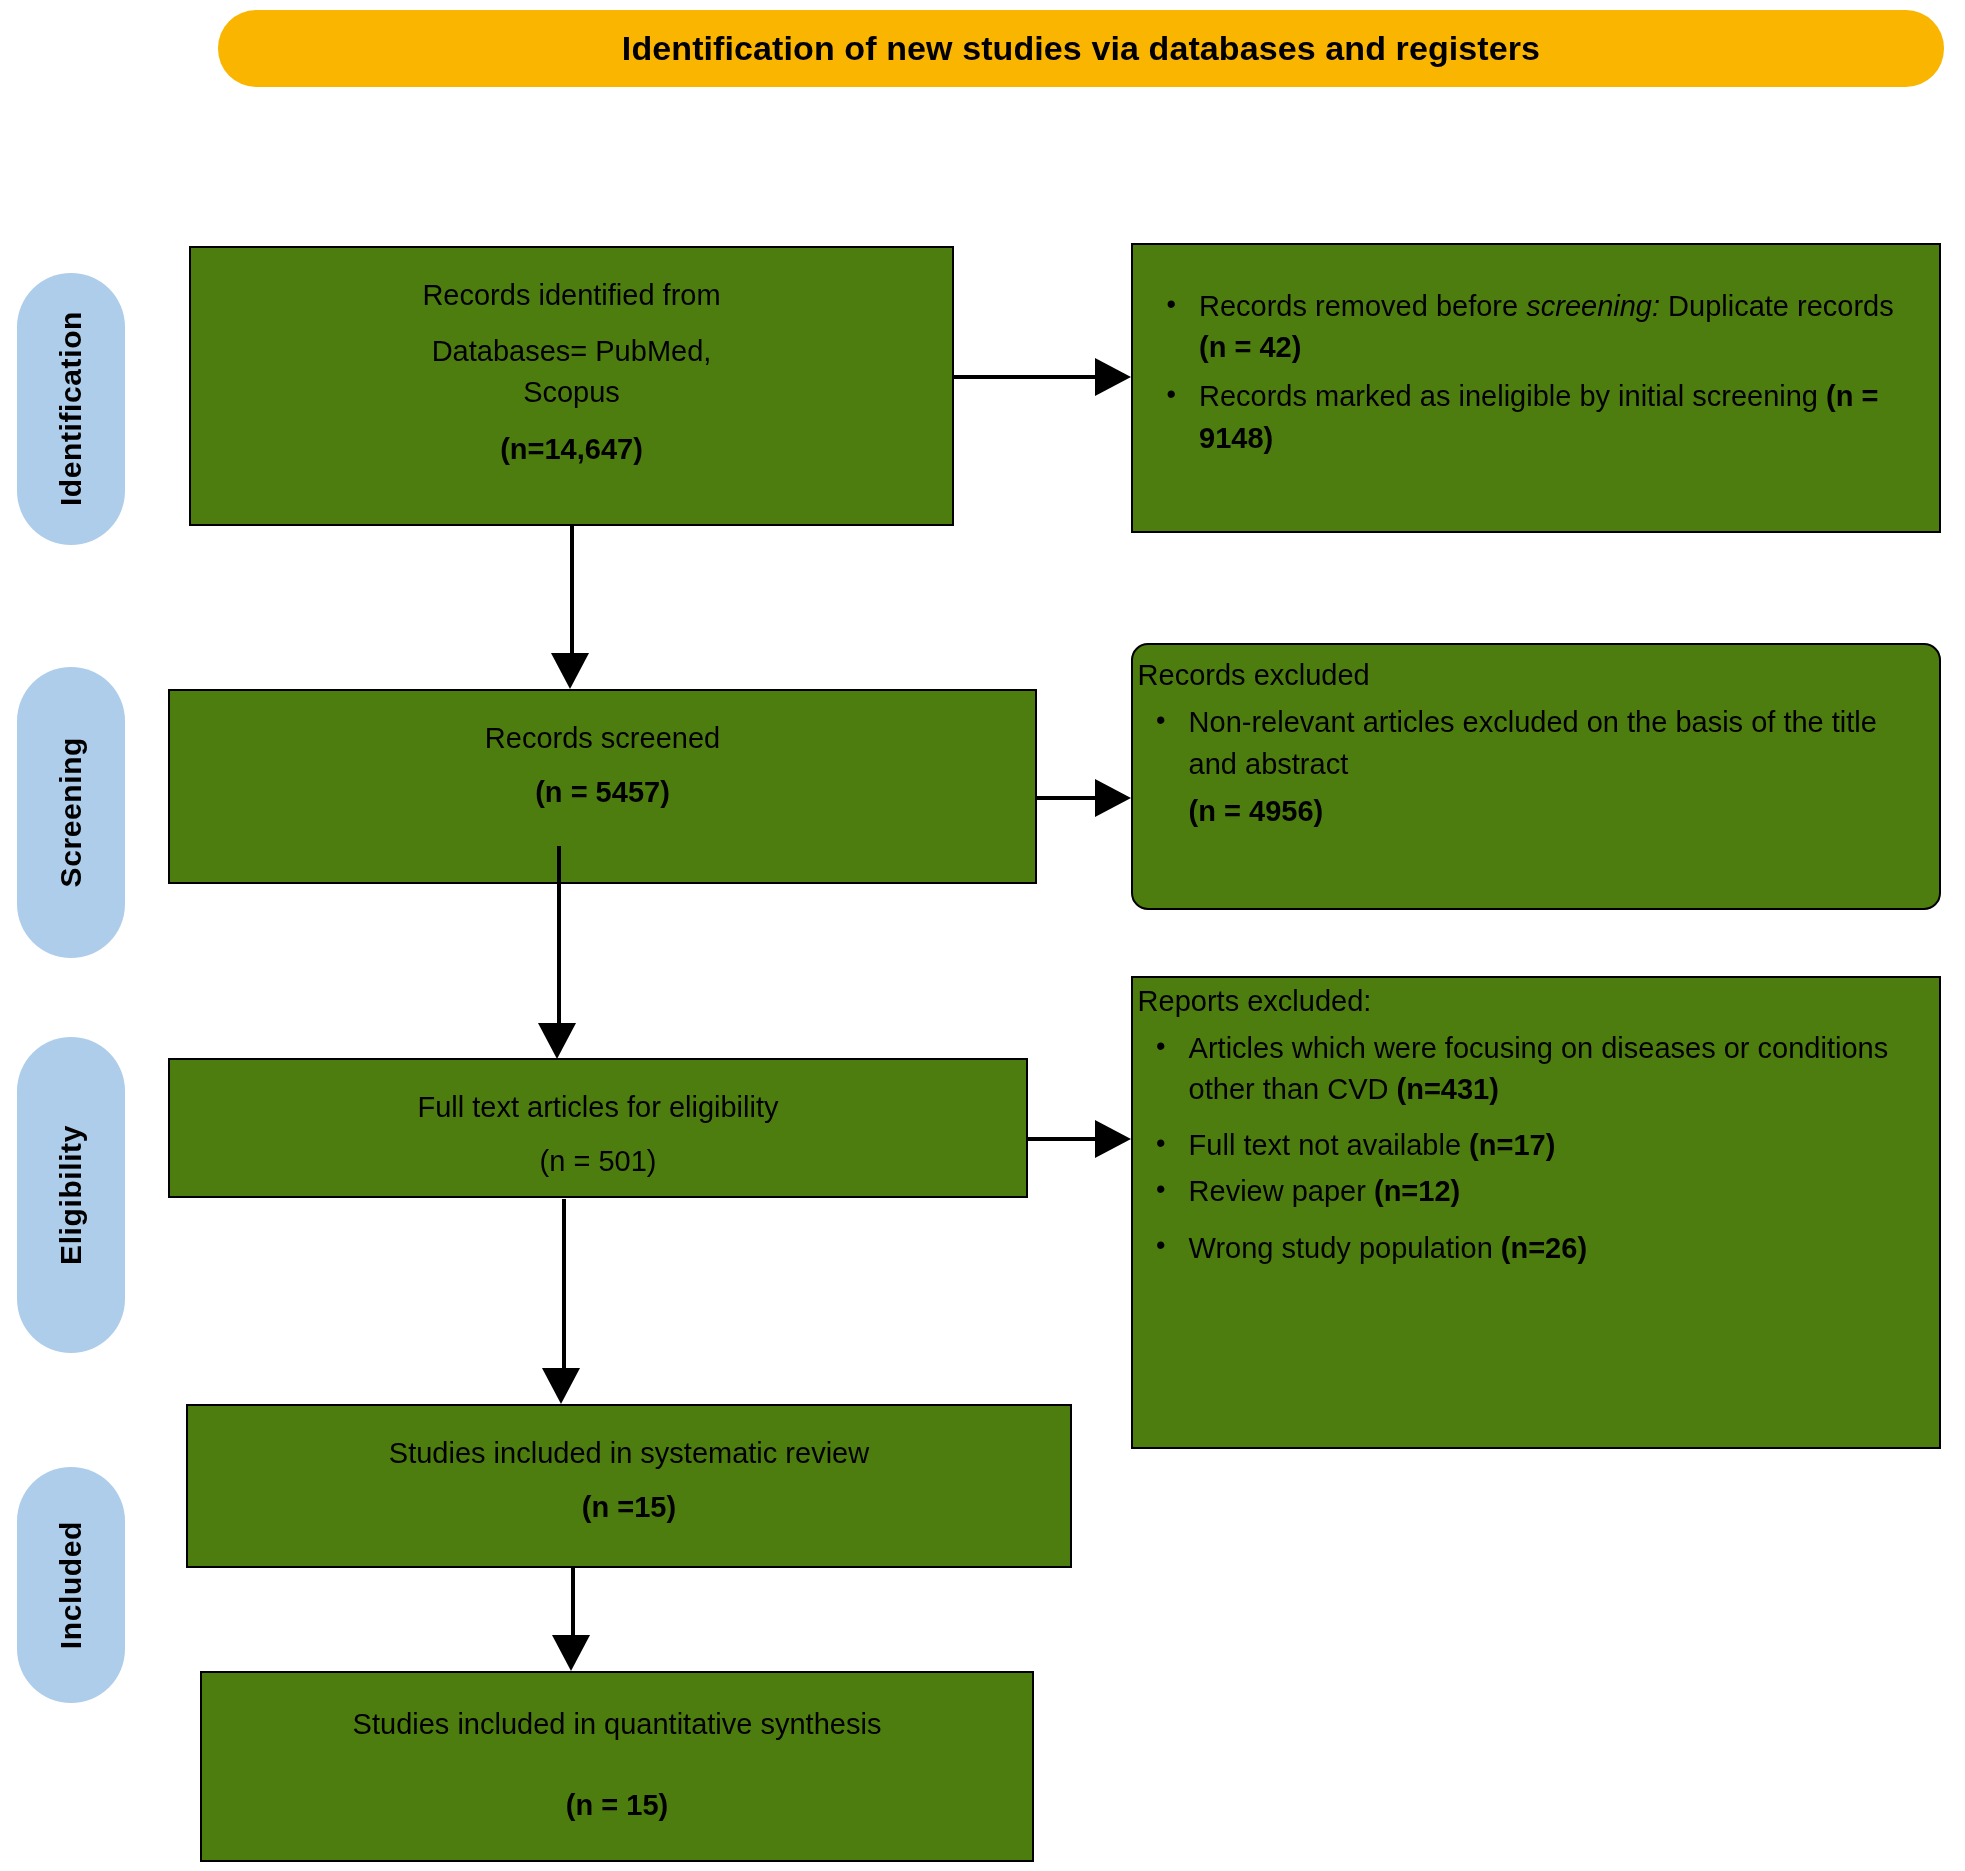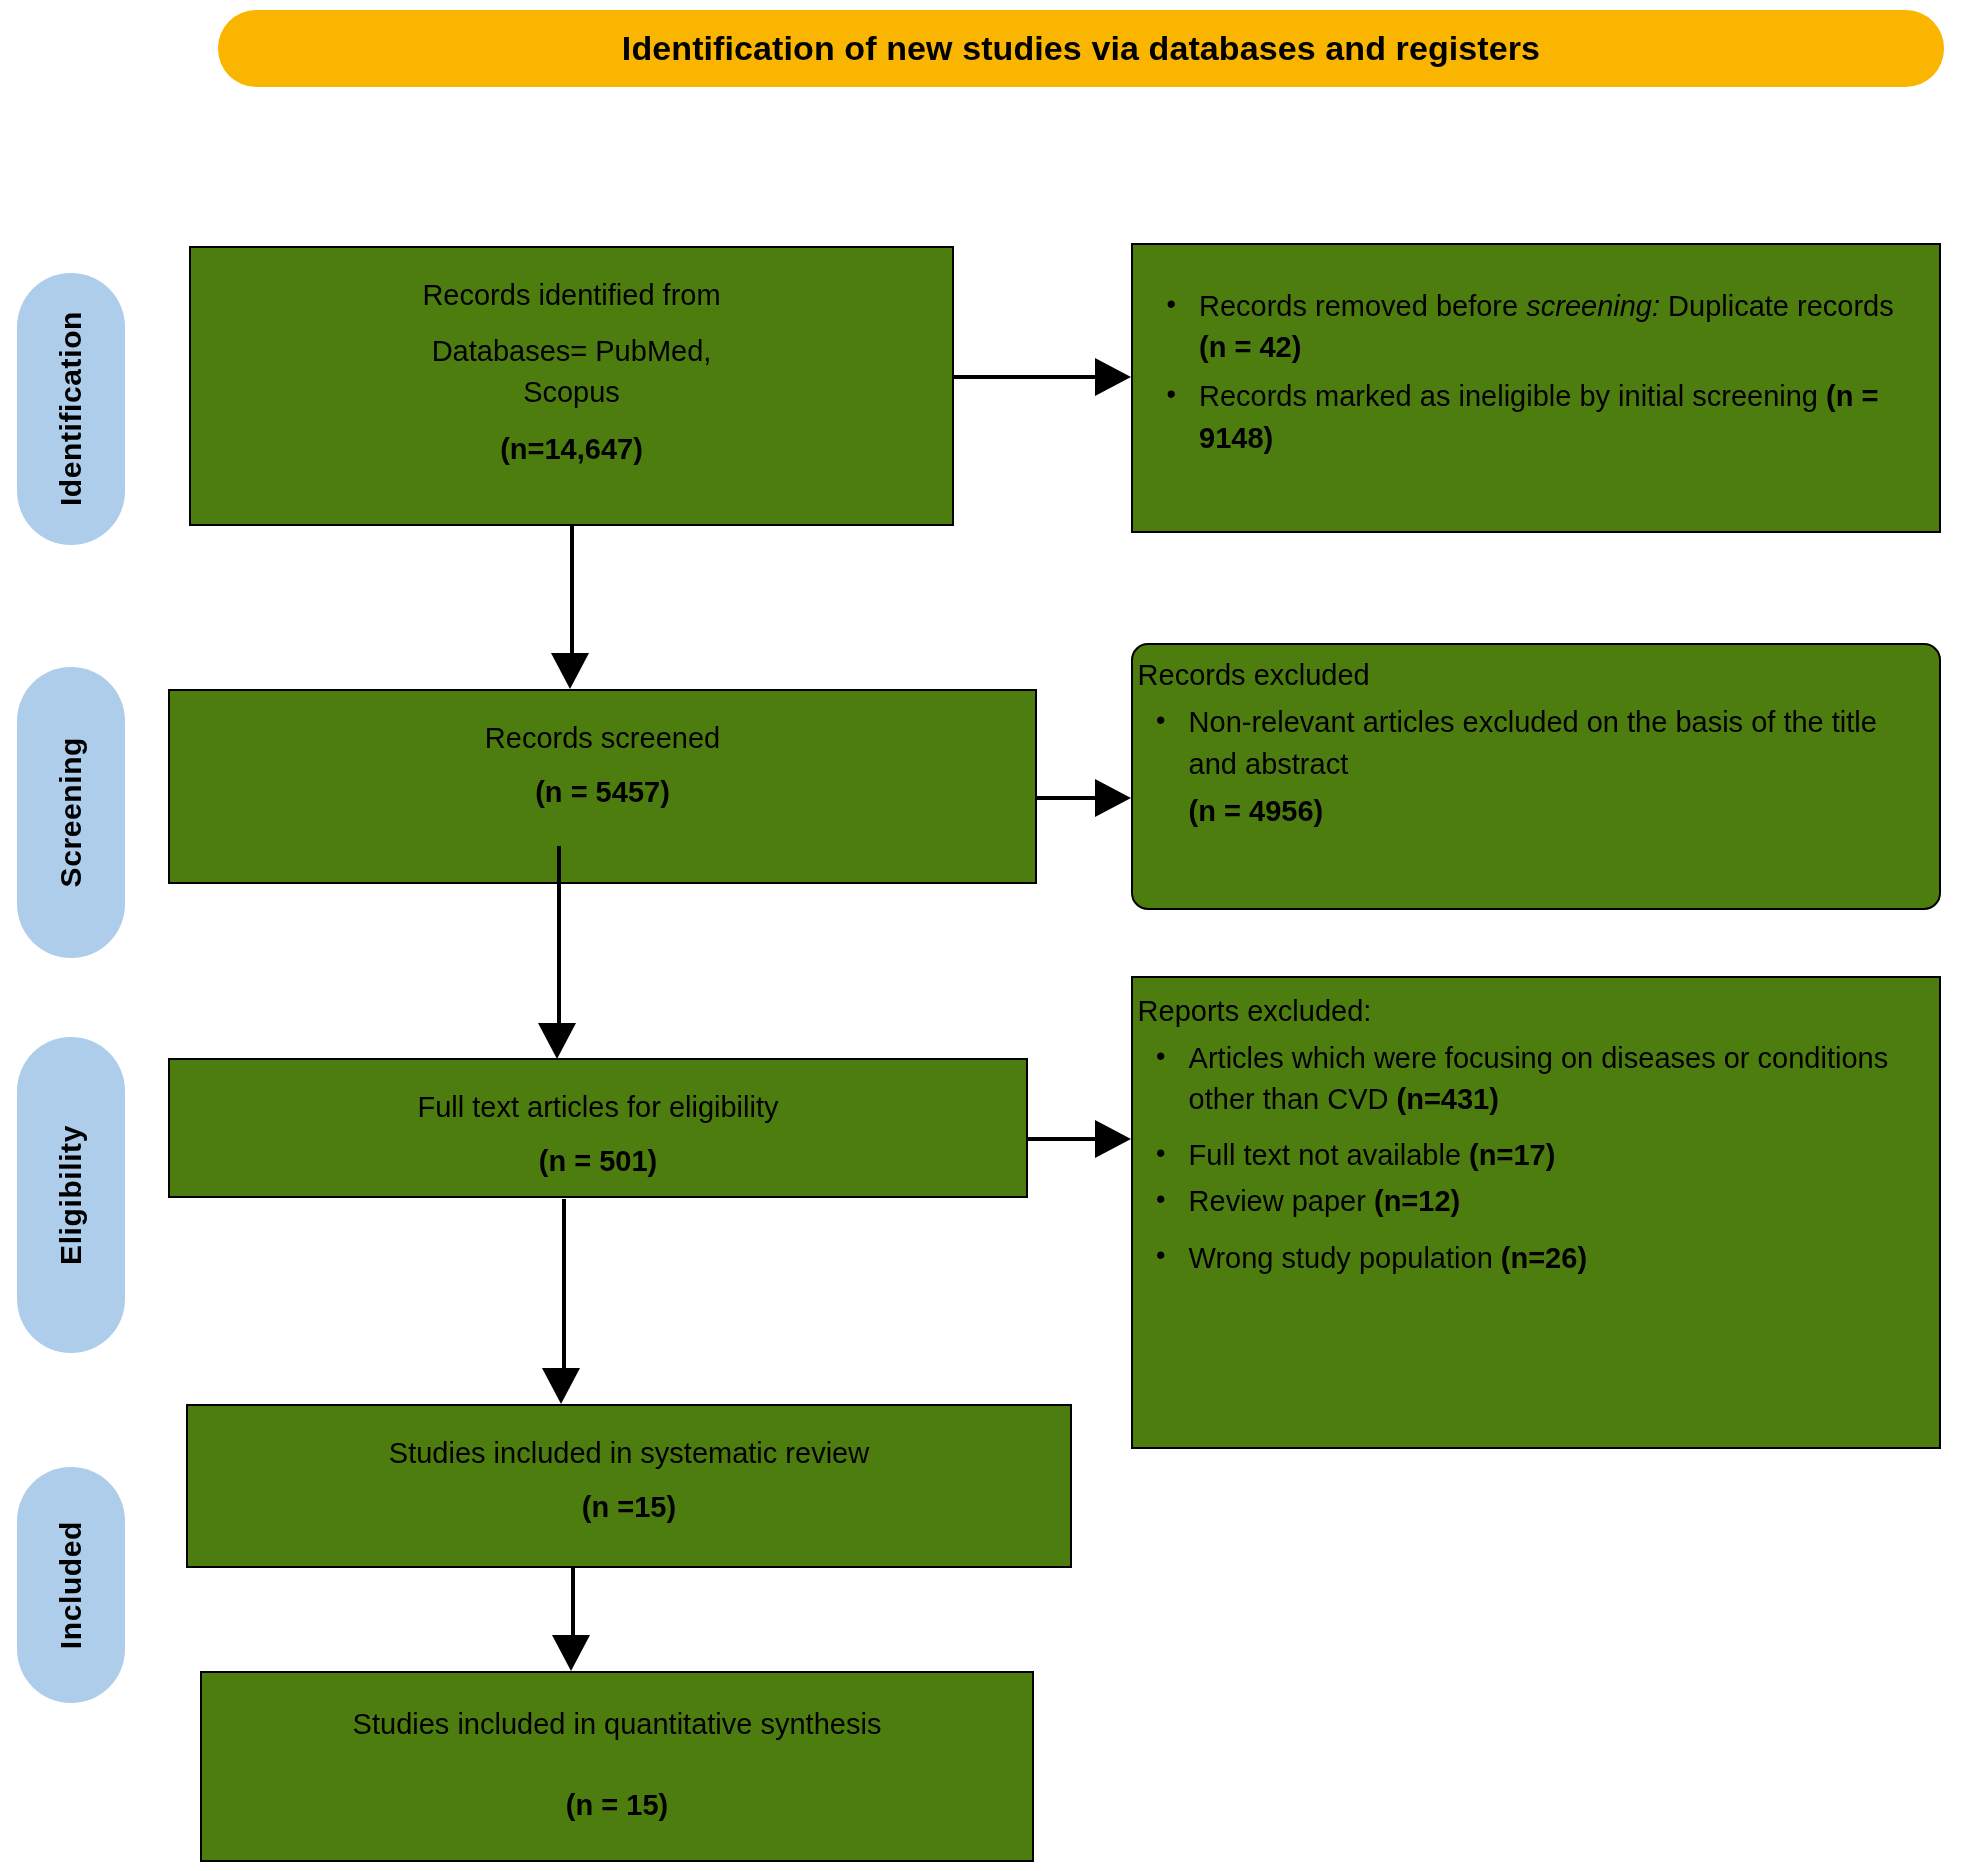--- a/index.html
+++ b/index.html
@@ -136,7 +136,7 @@
 </div>
 
 <div class="box" id="box-reports">
-  <div class="box-inner" style="padding-top:13px; padding-left:4.6px">
+  <div class="box-inner" style="padding-top:3px; padding-left:4.6px">
     <div class="lead">Reports excluded:</div>
     <ul class="bullets">
       <li style="margin-bottom:15px">

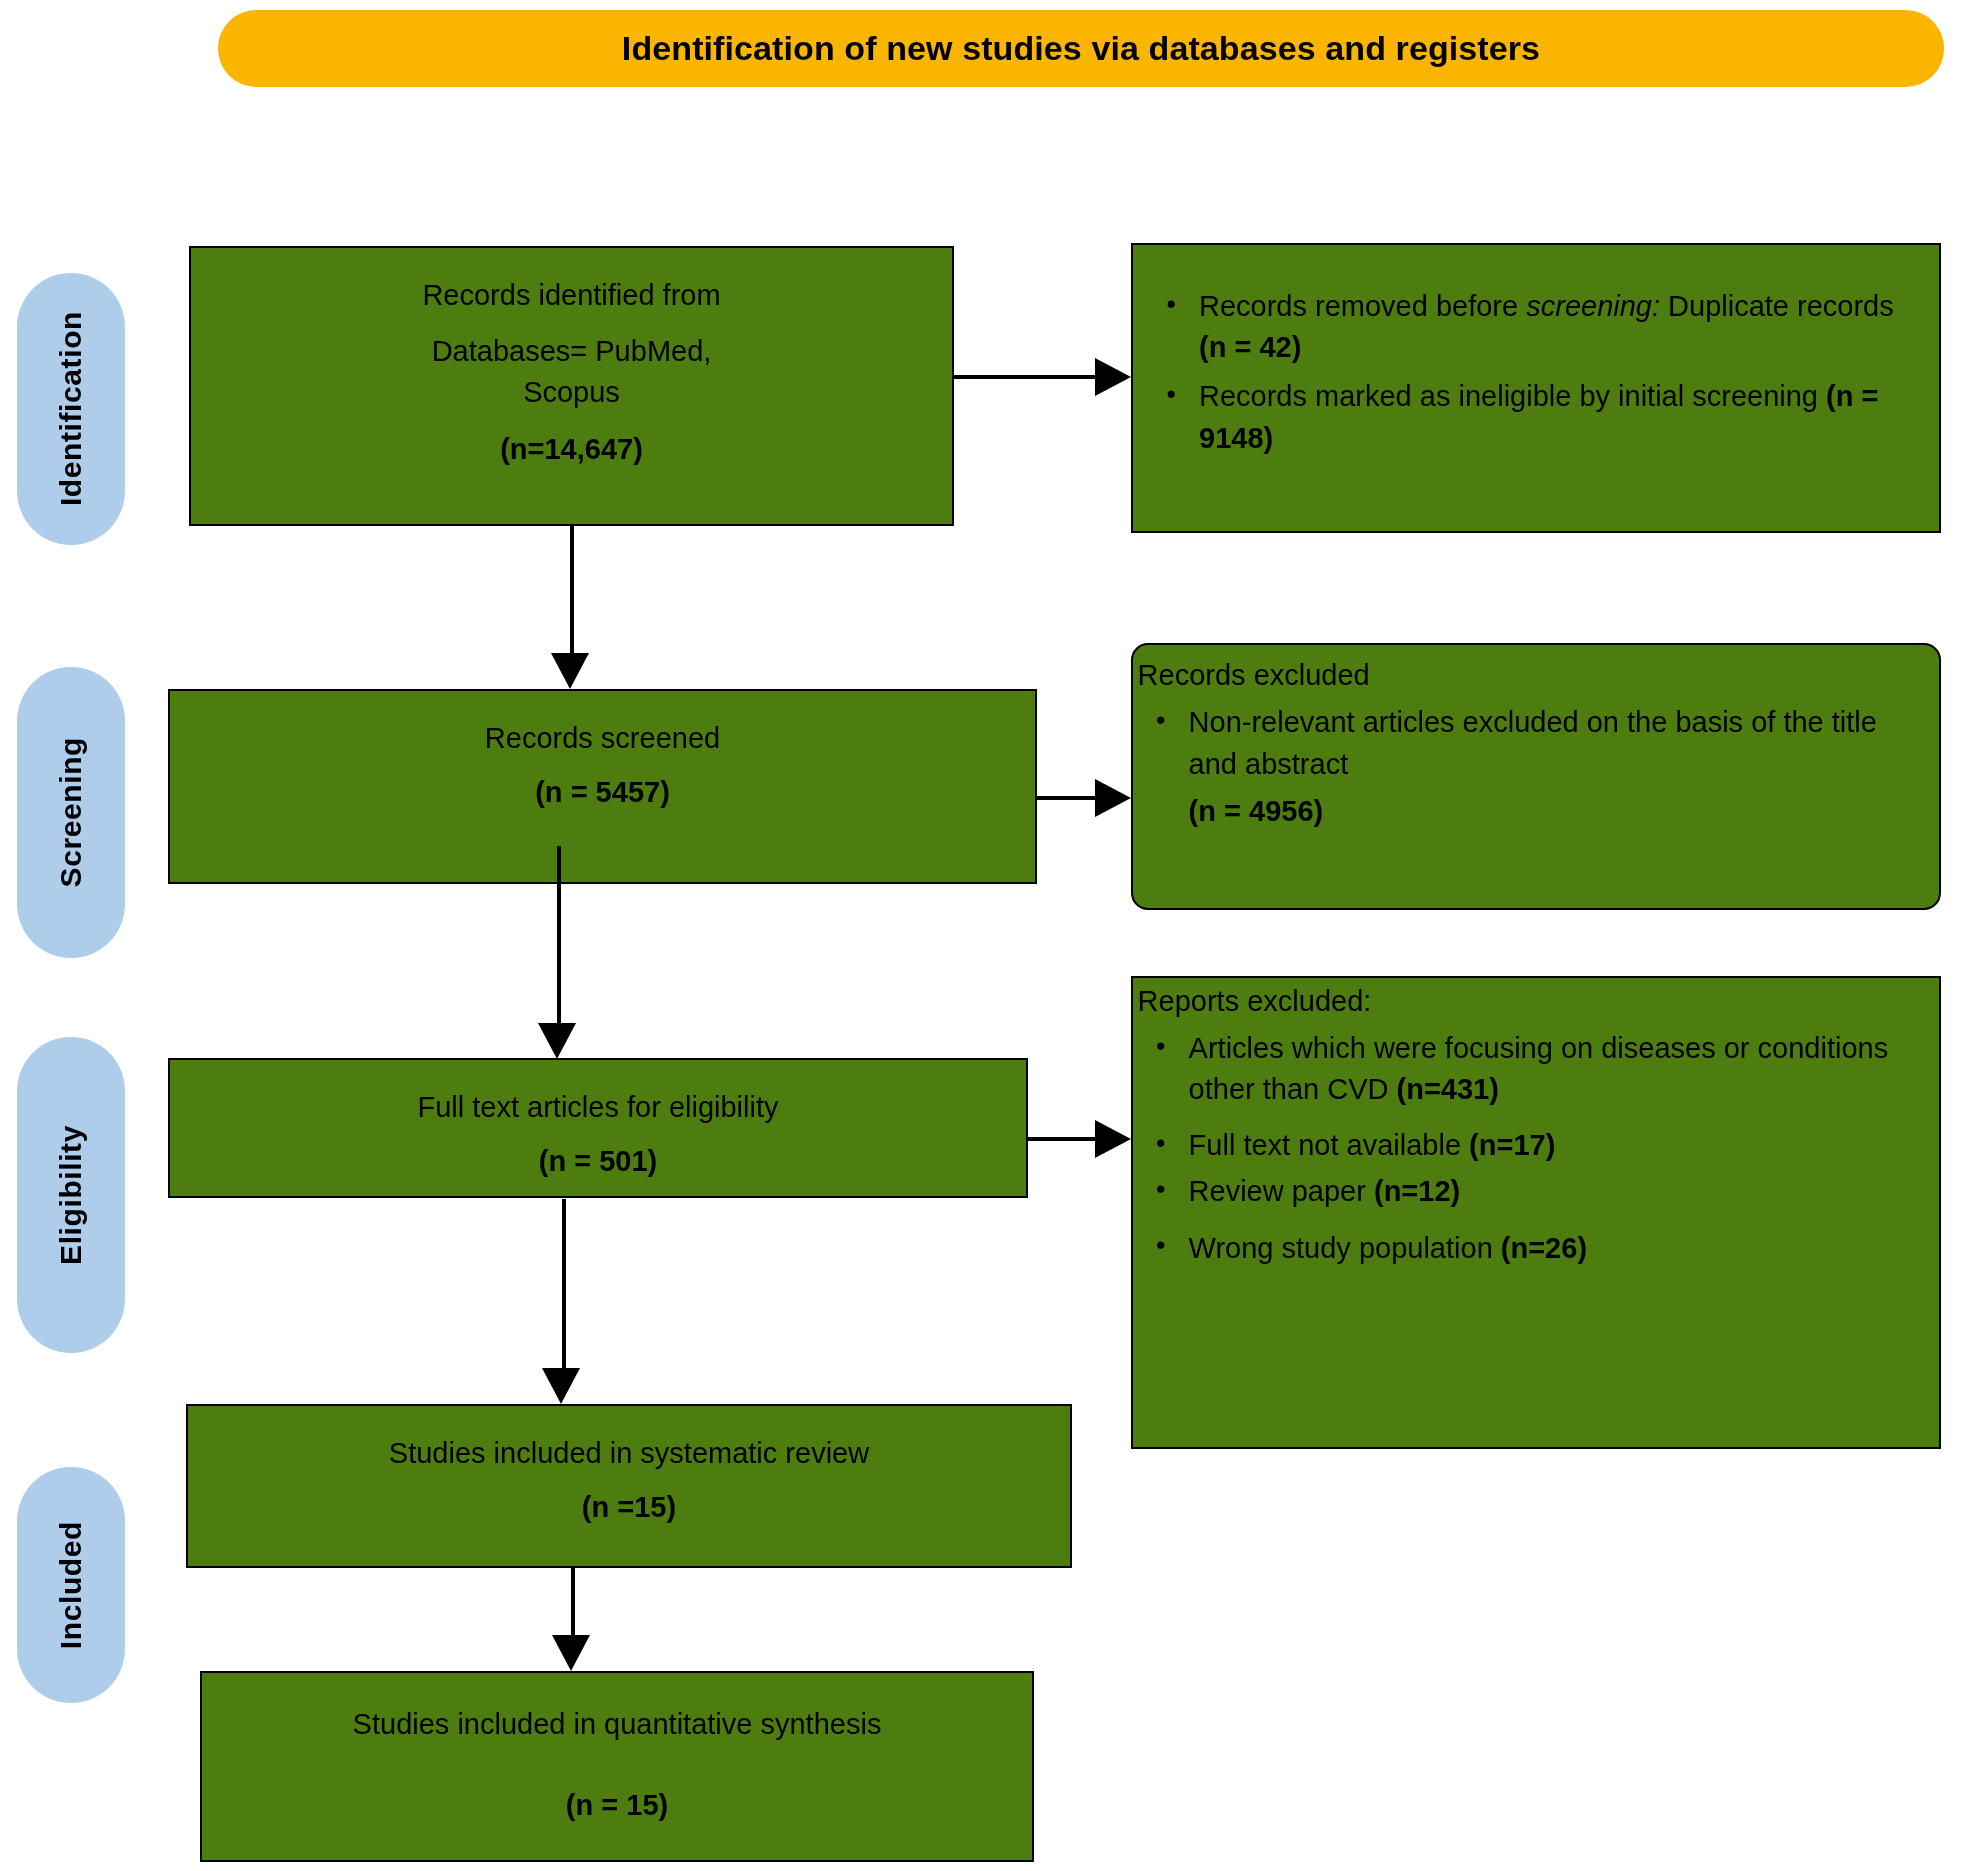--- a/index.html
+++ b/index.html
@@ -131,7 +131,7 @@
   <div class="box-inner centered pad-top">
     <div>Full text articles for eligibility</div>
     <div style="height:12.8px"></div>
-    <div style="font-weight:bold">(n = 501)</div>
+    <div style="font-weight:normal">(n = 501)</div>
   </div>
 </div>
 

